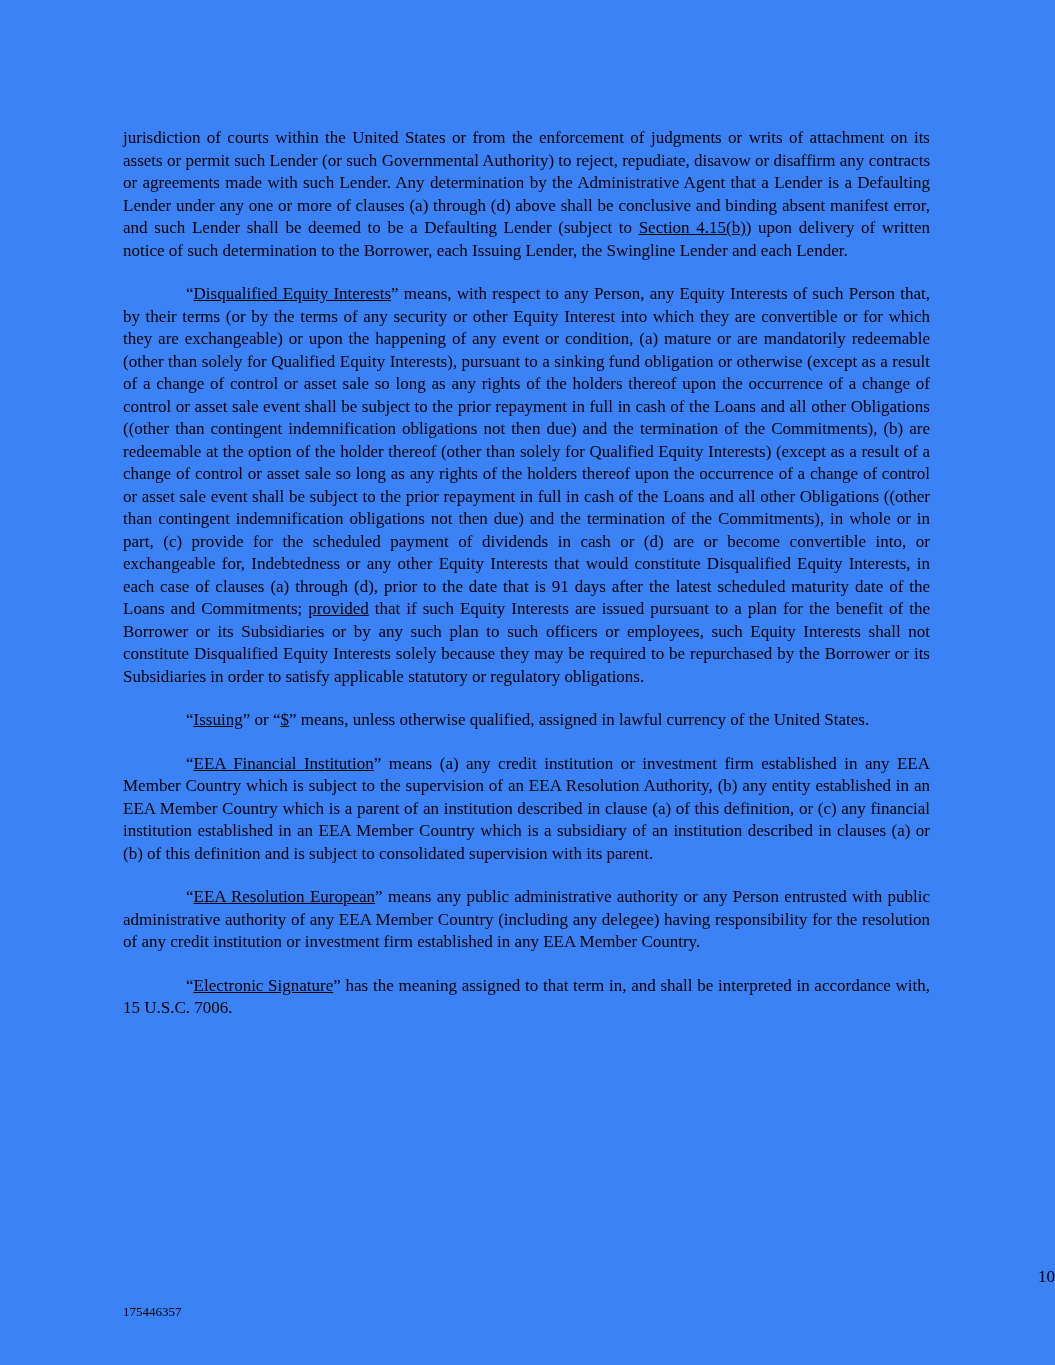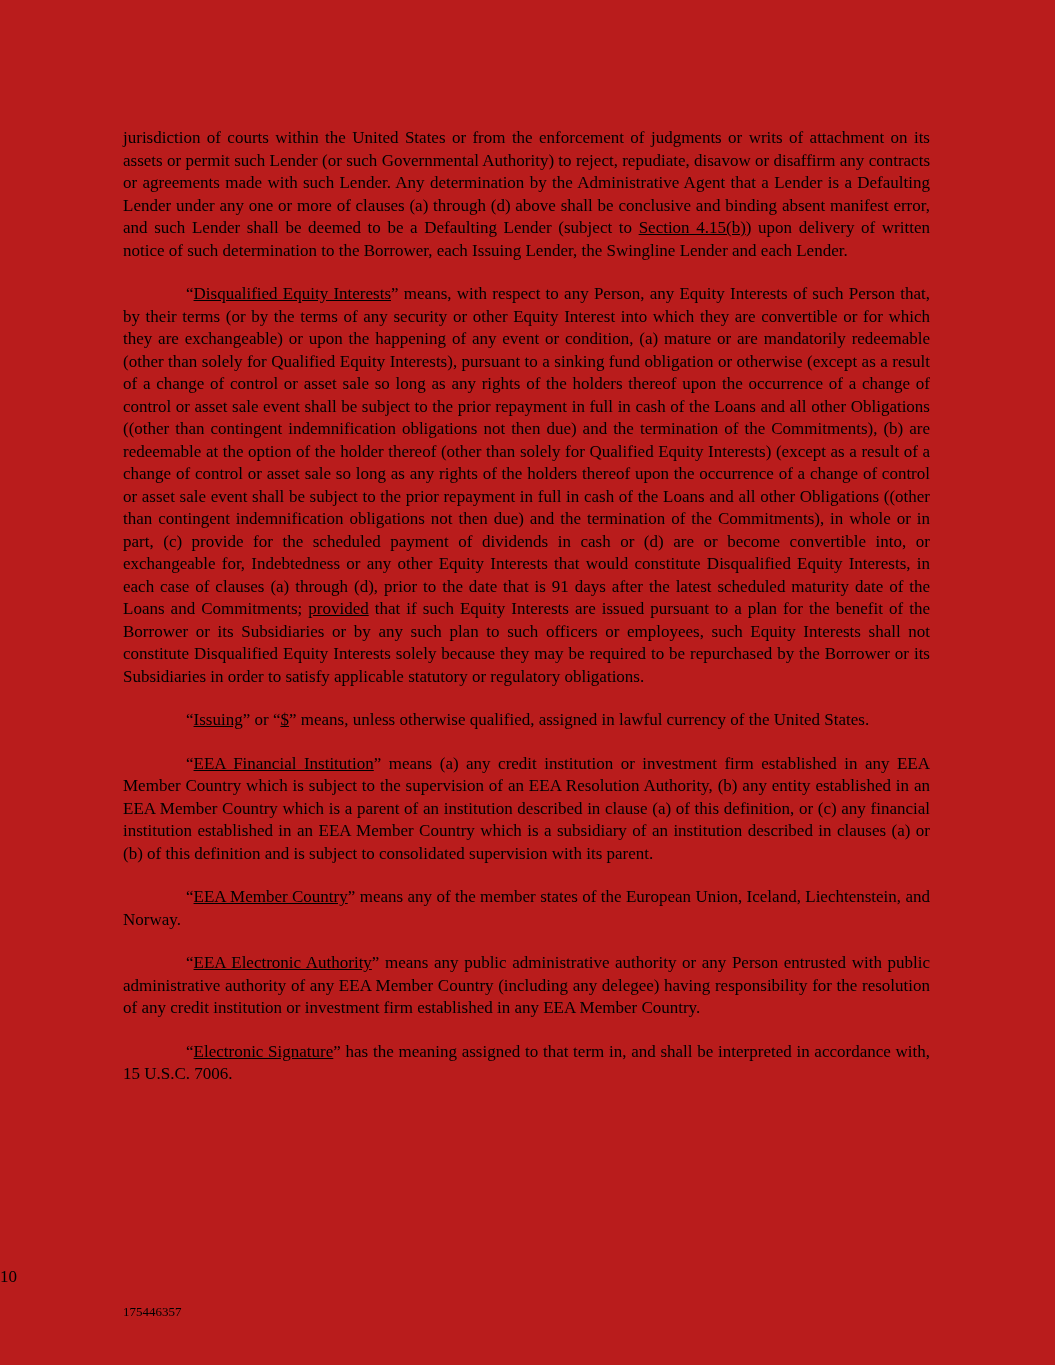--- a/index.html
+++ b/index.html
@@ -11,7 +11,7 @@
     position: relative;
     width: 1055px;
     height: 1365px;
-    background: #b91c1c;
+    background: #3b82f6;
     box-sizing: border-box;
     padding: 127px 125px 0 123px;
     font-family: "Liberation Serif", "DejaVu Serif", serif;

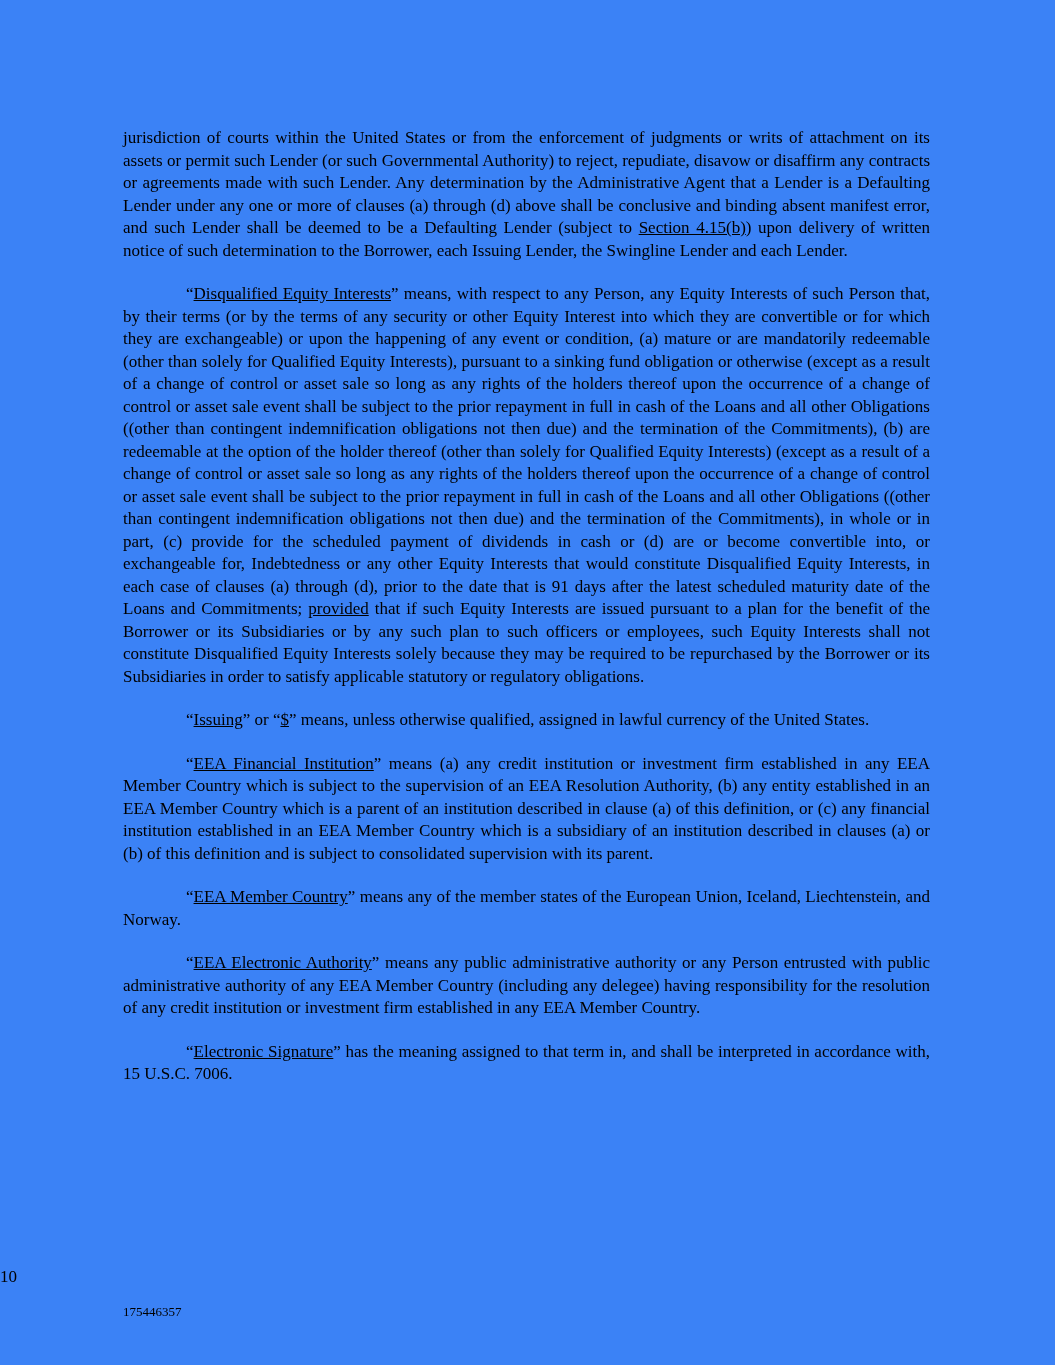--- a/index.html
+++ b/index.html
@@ -56,7 +56,6 @@
       <p class="para indent"><span>“</span><span class="u">Disqualified Equity Interests</span><span>” means, with respect to any Person, any Equity Interests of such Person that, by their terms (or by the terms of any security or other Equity Interest into which they are convertible or for which they are exchangeable) or upon the happening of any event or condition, (a)  mature or are mandatorily redeemable (other than solely for Qualified Equity Interests), pursuant to a sinking fund obligation or otherwise (except as a result of a change of control or asset sale so long as any rights of the holders thereof upon the occurrence of a change of control or asset sale event shall be subject to the prior repayment in full in cash of the Loans and all other Obligations ((other than contingent indemnification obligations not then due) and the termination of the Commitments), (b) are redeemable at the option of the holder thereof (other than solely for Qualified Equity Interests) (except as a result of a change of control or asset sale so long as any rights of the holders thereof upon the occurrence of a change of control or asset sale event shall be subject to the prior repayment in full in cash of the Loans and all other Obligations ((other than contingent indemnification obligations not then due) and the termination of the Commitments), in whole or in part, (c) provide for the scheduled payment of dividends in cash or (d) are or become convertible into, or exchangeable for, Indebtedness or any other Equity Interests that would constitute Disqualified Equity Interests, in each case of clauses (a) through (d), prior to the date that is 91 days after the latest scheduled maturity date of the Loans and Commitments; </span><span class="u">provided</span><span> that if such Equity Interests are issued pursuant to a plan for the benefit of the Borrower or its Subsidiaries or by any such plan to such officers or employees, such Equity Interests shall not constitute Disqualified Equity Interests solely because they may be required to be repurchased by the Borrower or its Subsidiaries in order to satisfy applicable statutory or regulatory obligations.</span></p>
       <p class="para indent"><span>“</span><span class="u">Issuing</span><span>” or “</span><span class="u">$</span><span>” means, unless otherwise qualified, assigned in lawful currency of the United States.</span></p>
       <p class="para indent"><span>“</span><span class="u">EEA Financial Institution</span><span>” means (a) any credit institution or investment firm established in any EEA Member Country which is subject to the supervision of an EEA Resolution Authority, (b) any entity established in an EEA Member Country which is a parent of an institution described in clause (a) of this definition, or (c) any financial institution established in an EEA Member Country which is a subsidiary of an institution described in clauses (a) or (b) of this definition and is subject to consolidated supervision with its parent.</span></p>
-      <p class="para indent"><span>“</span><span class="u">EEA Member Country</span><span>” means any of the member states of the European Union, Iceland, Liechtenstein, and Norway.</span></p>
       <p class="para indent"><span>“</span><span class="u">EEA Electronic Authority</span><span>” means any public administrative authority or any Person entrusted with public administrative authority of any EEA Member Country (including any delegee) having responsibility for the resolution of any credit institution or investment firm established in any EEA Member Country.</span></p>
       <p class="para indent"><span>“</span><span class="u">Electronic Signature</span><span>” has the meaning assigned to that term in, and shall be interpreted in accordance with, 15 U.S.C. 7006.</span></p>
     </div>

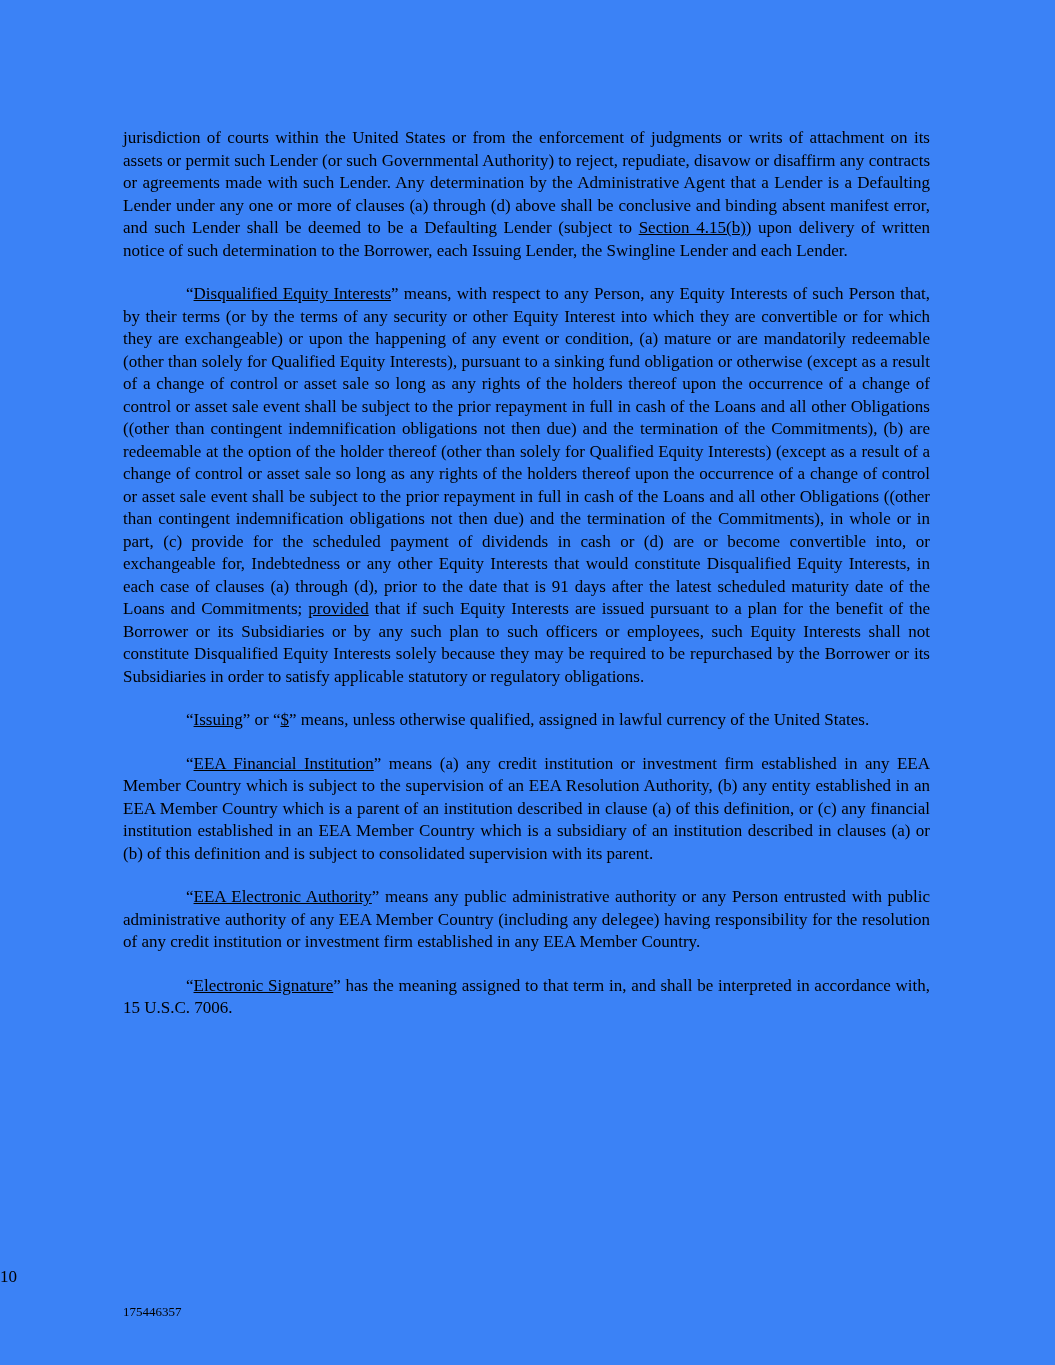--- a/index.html
+++ b/index.html
@@ -56,7 +56,7 @@
       <p class="para indent"><span>“</span><span class="u">Disqualified Equity Interests</span><span>” means, with respect to any Person, any Equity Interests of such Person that, by their terms (or by the terms of any security or other Equity Interest into which they are convertible or for which they are exchangeable) or upon the happening of any event or condition, (a)  mature or are mandatorily redeemable (other than solely for Qualified Equity Interests), pursuant to a sinking fund obligation or otherwise (except as a result of a change of control or asset sale so long as any rights of the holders thereof upon the occurrence of a change of control or asset sale event shall be subject to the prior repayment in full in cash of the Loans and all other Obligations ((other than contingent indemnification obligations not then due) and the termination of the Commitments), (b) are redeemable at the option of the holder thereof (other than solely for Qualified Equity Interests) (except as a result of a change of control or asset sale so long as any rights of the holders thereof upon the occurrence of a change of control or asset sale event shall be subject to the prior repayment in full in cash of the Loans and all other Obligations ((other than contingent indemnification obligations not then due) and the termination of the Commitments), in whole or in part, (c) provide for the scheduled payment of dividends in cash or (d) are or become convertible into, or exchangeable for, Indebtedness or any other Equity Interests that would constitute Disqualified Equity Interests, in each case of clauses (a) through (d), prior to the date that is 91 days after the latest scheduled maturity date of the Loans and Commitments; </span><span class="u">provided</span><span> that if such Equity Interests are issued pursuant to a plan for the benefit of the Borrower or its Subsidiaries or by any such plan to such officers or employees, such Equity Interests shall not constitute Disqualified Equity Interests solely because they may be required to be repurchased by the Borrower or its Subsidiaries in order to satisfy applicable statutory or regulatory obligations.</span></p>
       <p class="para indent"><span>“</span><span class="u">Issuing</span><span>” or “</span><span class="u">$</span><span>” means, unless otherwise qualified, assigned in lawful currency of the United States.</span></p>
       <p class="para indent"><span>“</span><span class="u">EEA Financial Institution</span><span>” means (a) any credit institution or investment firm established in any EEA Member Country which is subject to the supervision of an EEA Resolution Authority, (b) any entity established in an EEA Member Country which is a parent of an institution described in clause (a) of this definition, or (c) any financial institution established in an EEA Member Country which is a subsidiary of an institution described in clauses (a) or (b) of this definition and is subject to consolidated supervision with its parent.</span></p>
-      <p class="para indent"><span>“</span><span class="u">EEA Electronic Authority</span><span>” means any public administrative authority or any Person entrusted with public administrative authority of any EEA Member Country (including any delegee) having responsibility for the resolution of any credit institution or investment firm established in any EEA Member Country.</span></p>
+      <p class="para indent"><span>“</span><span class="u">EEA Resolution European</span><span>” means any public administrative authority or any Person entrusted with public administrative authority of any EEA Member Country (including any delegee) having responsibility for the resolution of any credit institution or investment firm established in any EEA Member Country.</span></p>
       <p class="para indent"><span>“</span><span class="u">Electronic Signature</span><span>” has the meaning assigned to that term in, and shall be interpreted in accordance with, 15 U.S.C. 7006.</span></p>
     </div>
   <div class="footer-page">10</div>

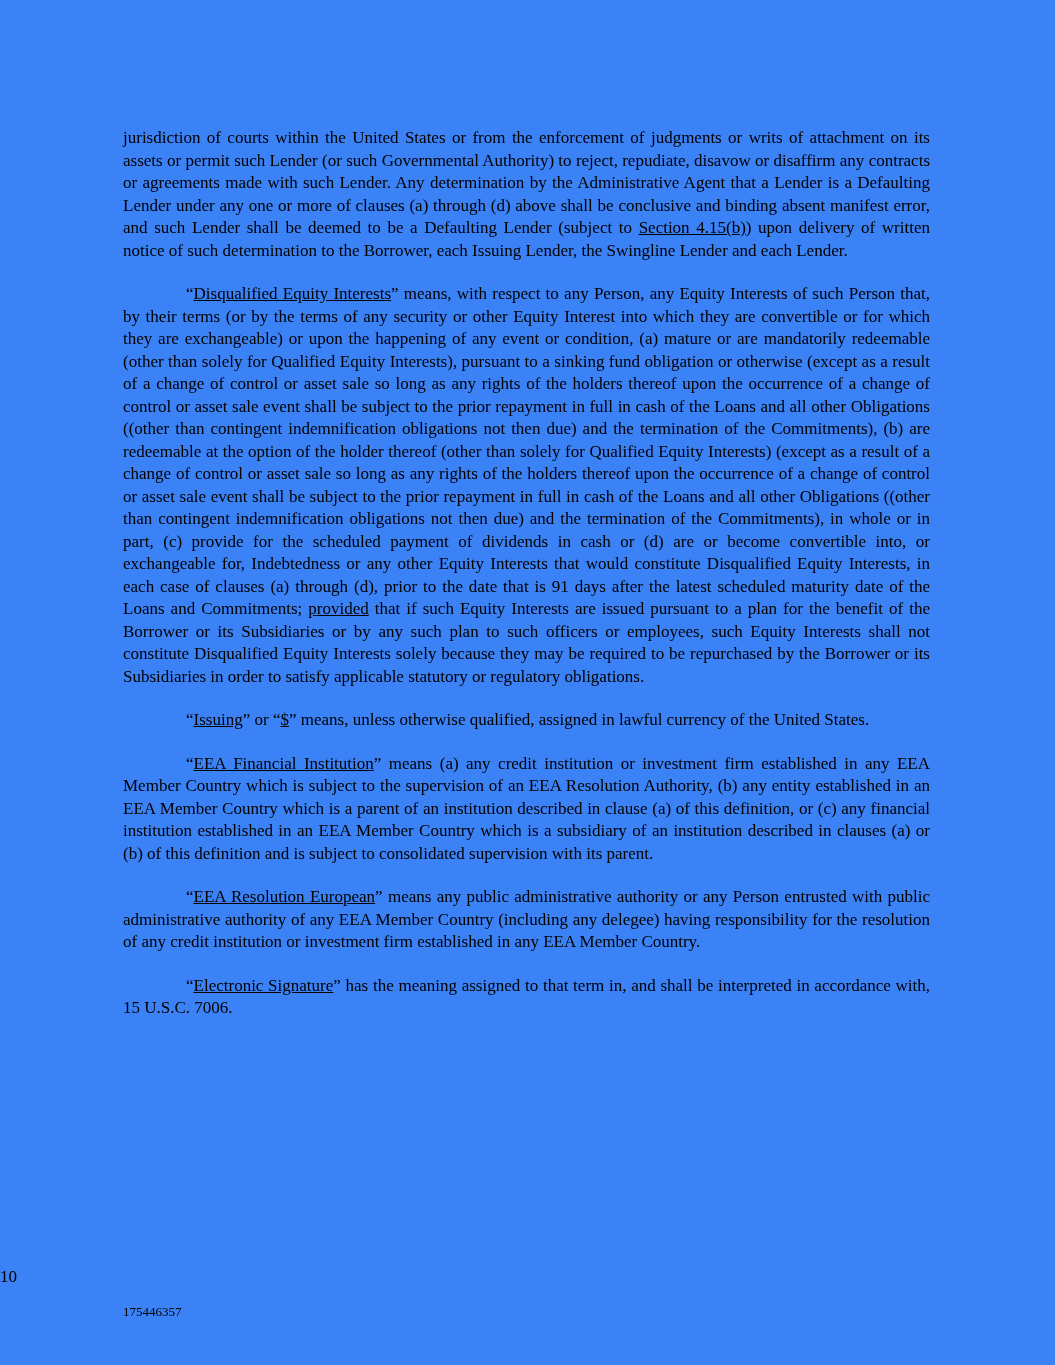--- a/index.html
+++ b/index.html
@@ -37,7 +37,7 @@
     bottom: 78px;
     left: 0;
     width: 100%;
-    text-align: left;
+    text-align: right;
     font-size: 17px;
   }
   .footer-doc {

